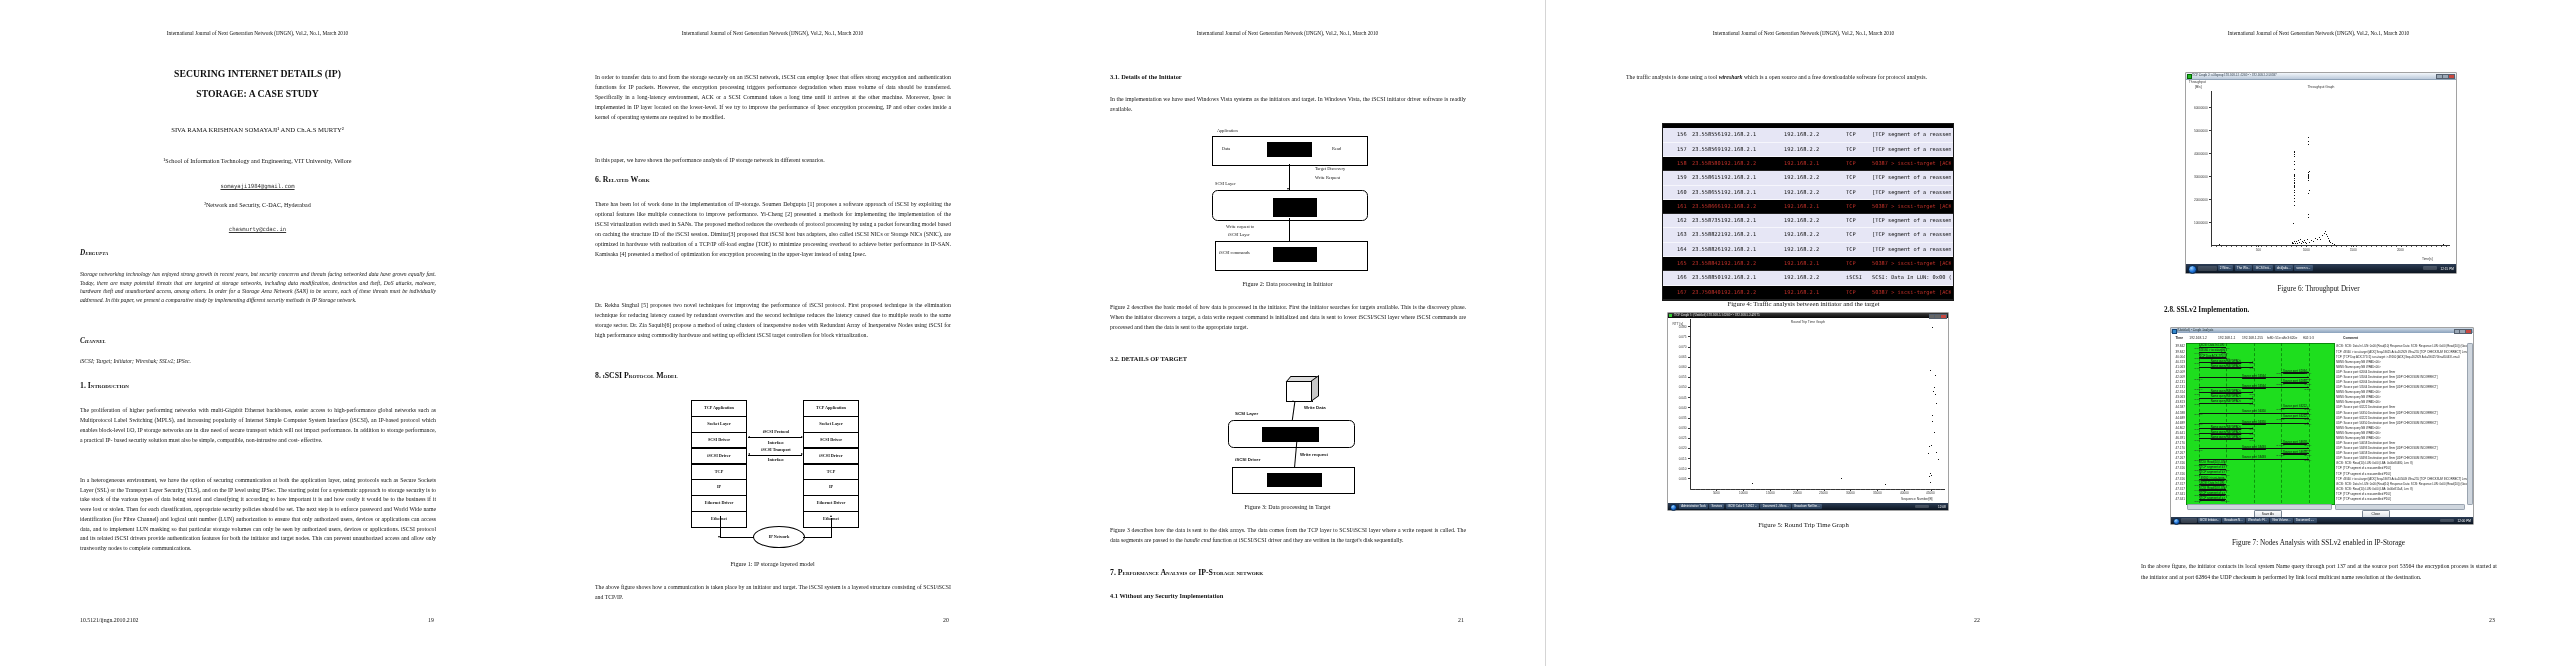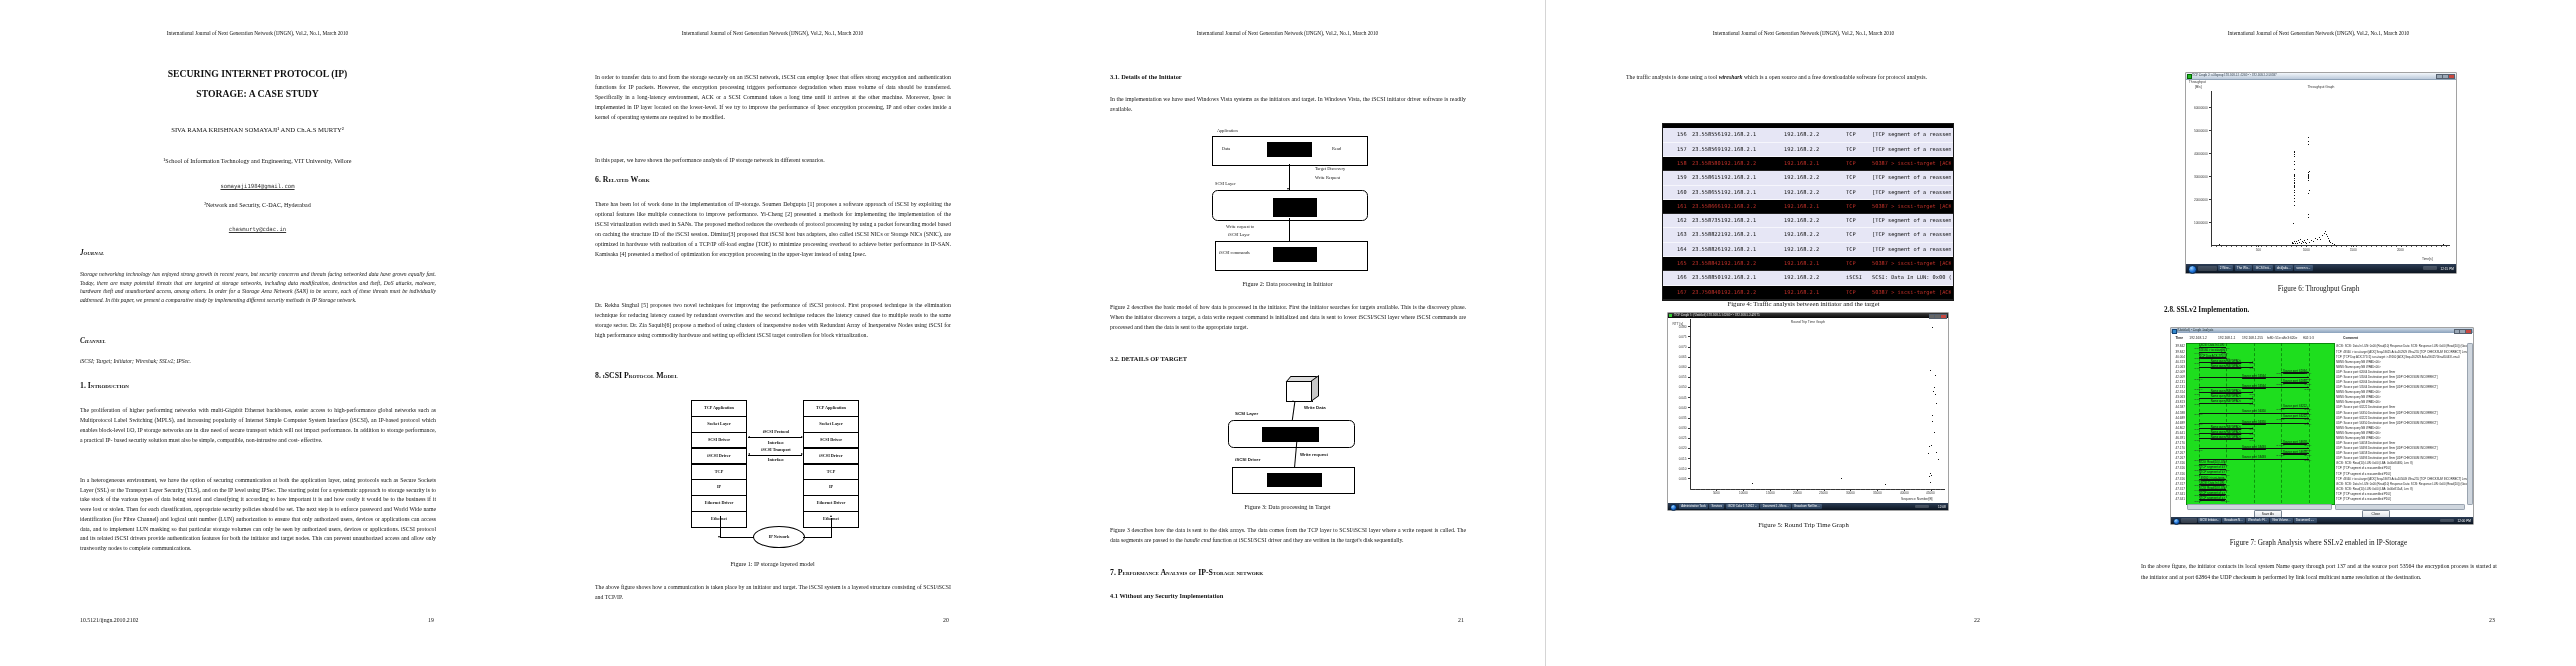--- a/index.html
+++ b/index.html
@@ -79,7 +79,7 @@
 
 <div class="page" style="left:0">
   <div class="abs hdr">International Journal of Next Generation Network (IJNGN), Vol.2, No.1, March 2010</div>
-  <div class="abs ctr b" style="top:68px;left:0;width:100%;font-size:9.7px;">SECURING INTERNET PROTOCOL (IP)</div>
+  <div class="abs ctr b" style="top:68px;left:0;width:100%;font-size:9.7px;">SECURING INTERNET DETAILS (IP)</div>
   <div class="abs ctr b" style="top:88px;left:0;width:100%;font-size:9.7px;">STORAGE: A CASE STUDY</div>
   <div class="abs ctr" style="top:126px;left:0;width:100%;font-size:6.7px;">SIVA RAMA KRISHNAN SOMAYAJI¹ AND Ch.A.S MURTY²</div>
   <div class="abs ctr" style="top:158px;left:0;width:100%;font-size:6.1px;">¹School of Information Technology and Engineering, VIT University, Vellore</div>

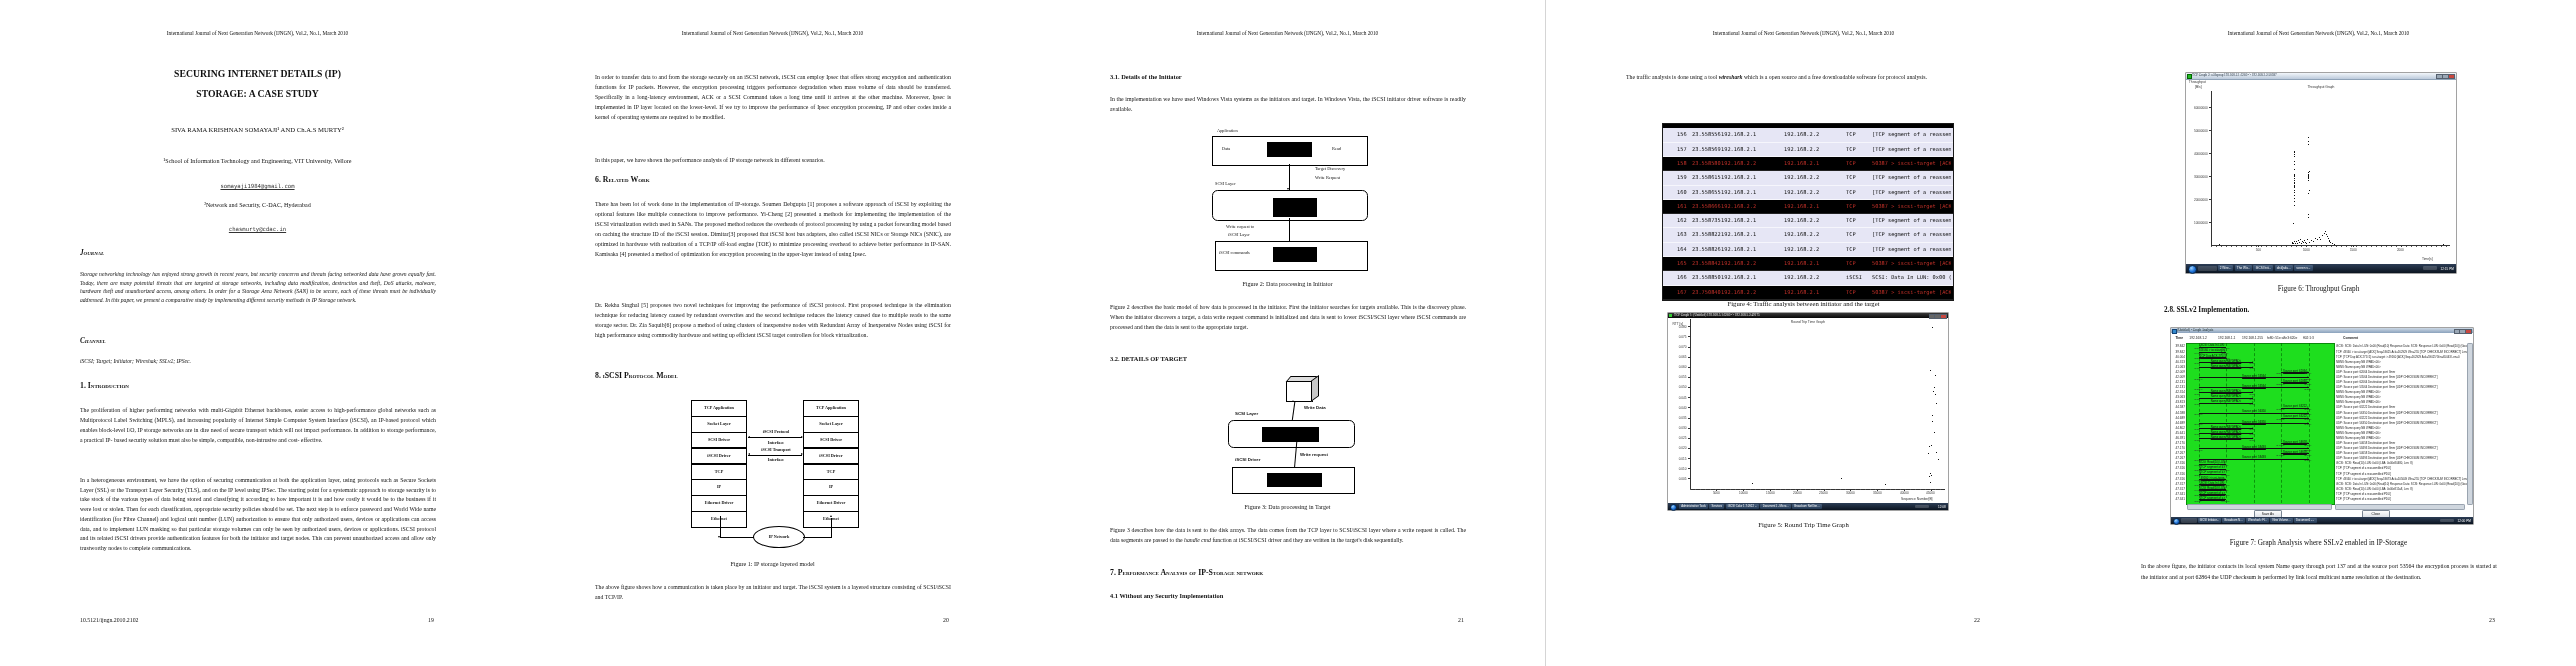--- a/index.html
+++ b/index.html
@@ -86,7 +86,7 @@
   <div class="abs ctr" style="top:180px;left:0;width:100%;"><span class="email">somayaji1984@gmail.com</span></div>
   <div class="abs ctr" style="top:202px;left:0;width:100%;font-size:6.1px;">²Network and Security, C-DAC, Hyderabad</div>
   <div class="abs ctr" style="top:223px;left:0;width:100%;"><span class="email">chasmurty@cdac.in</span></div>
-  <div class="abs col b i sc" style="top:249px;font-size:7.2px;">Journal</div>
+  <div class="abs col b i sc" style="top:249px;font-size:7.2px;">Debgupta</div>
   <div class="abs col i just" style="top:270px;font-size:5.6px;line-height:8.7px;">Storage networking technology has enjoyed strong growth in recent years, but security concerns and threats facing networked data have grown equally fast. Today, there are many potential threats that are targeted at storage networks, including data modification, destruction and theft, DoS attacks, malware, hardware theft and unauthorized access, among others. In order for a Storage Area Network (SAN) to be secure, each of these threats must be individually addressed. In this paper, we present a comparative study by implementing different security methods in IP Storage network.</div>
   <div class="abs col b i sc" style="top:337px;font-size:7.2px;">Channel</div>
   <div class="abs col i" style="top:358px;font-size:5.6px;">iSCSI; Target; Initiator; Wireshak; SSLv2; IPSec.</div>

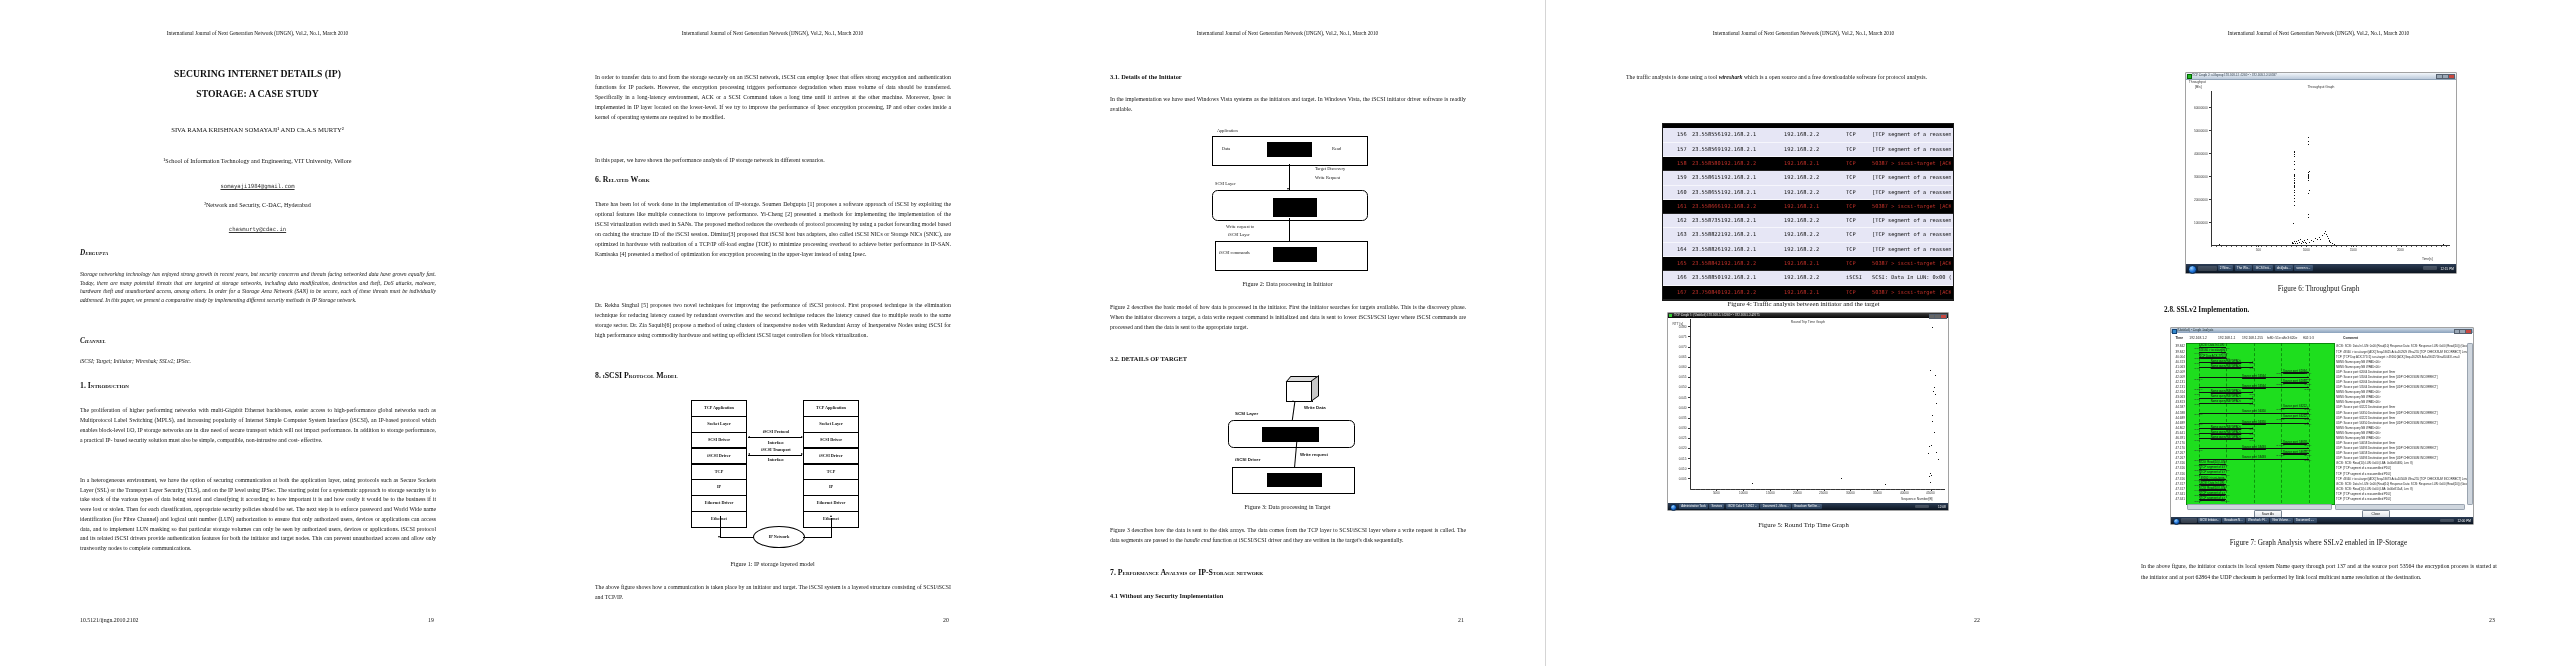--- a/index.html
+++ b/index.html
@@ -536,7 +536,7 @@
       <span class="tb-clock" style="top:3.3px;">12:15 PM</span>
     </div>
   </div>
-  <div class="abs capt" style="top:285px;font-size:7.2px;">Figure 6: Throughput Graph</div>
+  <div class="abs capt" style="top:285px;font-size:7.2px;">Figure 6: Throughput Driver</div>
   <div class="abs h-sub" style="top:306px;left:103px;font-size:7.2px;">2.8. SSLv2 Implementation.</div>
 
   <div class="abs win" id="ga-window" style="left:110px;top:328px;width:302px;height:196px;">

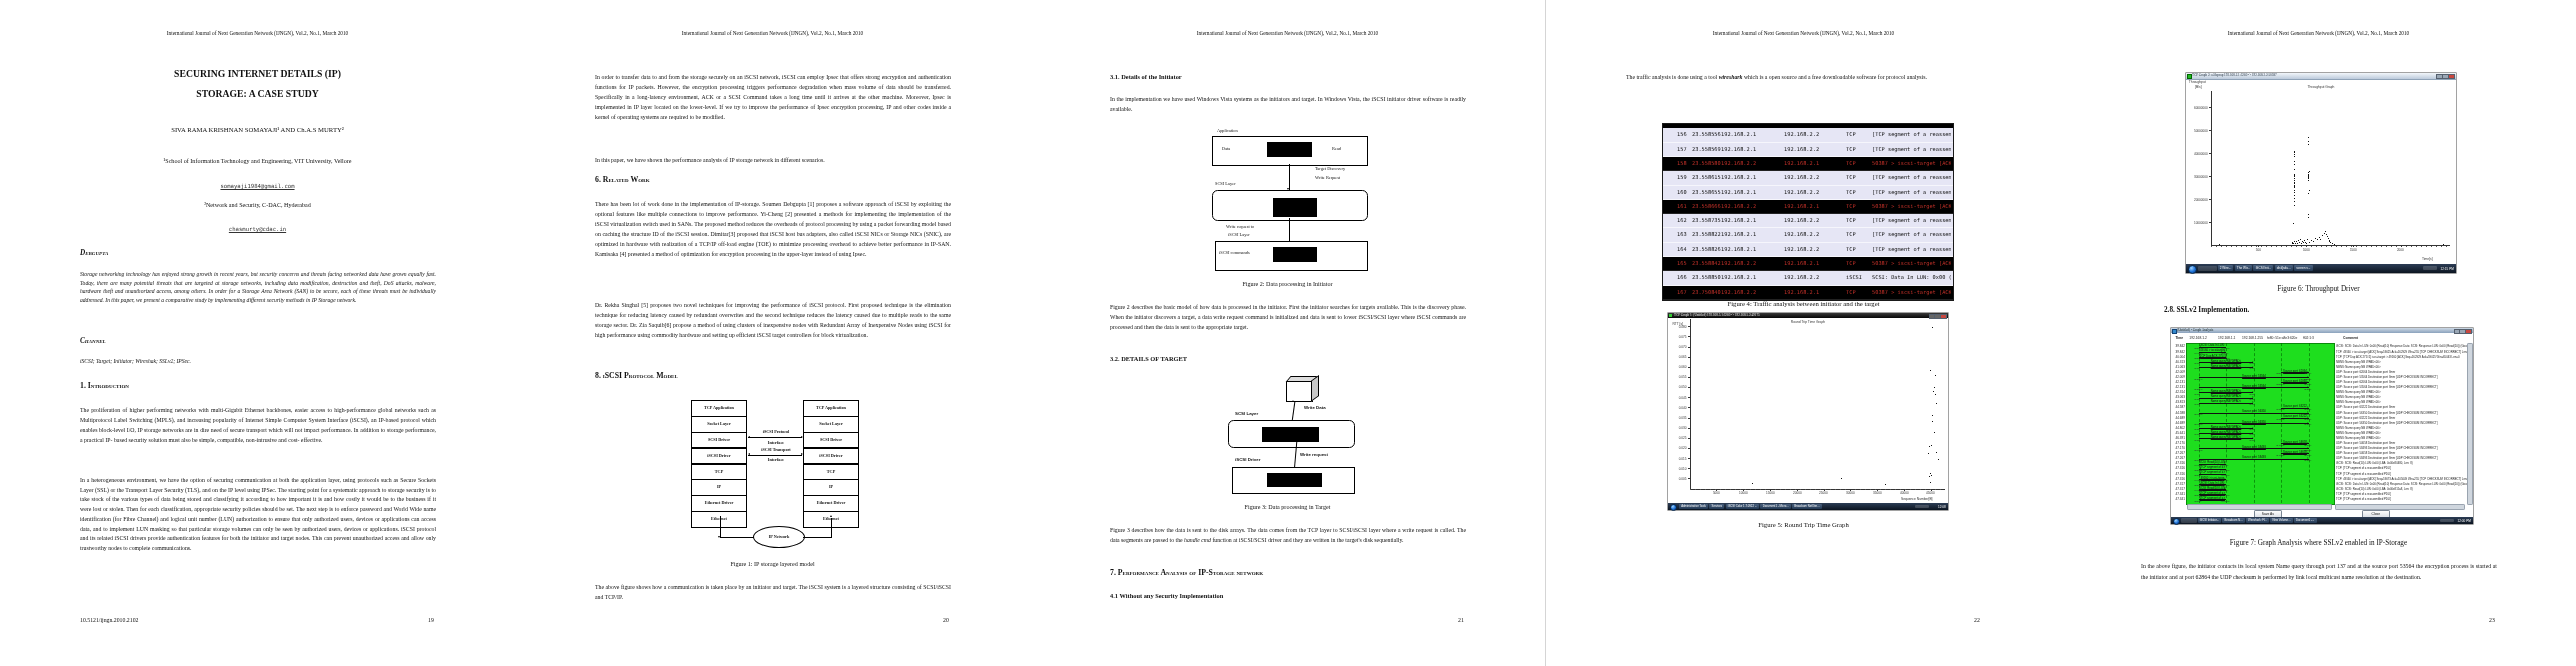--- a/index.html
+++ b/index.html
@@ -792,7 +792,7 @@
       <span class="tb-clock">12:00 PM</span>
     </div>
   </div>
-  <div class="abs capt" style="top:539px;font-size:7.2px;">Figure 7: Graph Analysis where SSLv2 enabled in IP-Storage</div>
+  <div class="abs capt" style="top:539px;font-size:7.2px;">Figure 7: Nodes Analysis with SSLv2 enabled in IP-Storage</div>
   <div class="abs col just body10" style="top:561px;line-height:10.6px;">In the above figure, the initiator contacts its local system Name query through port 137 and at the source port 53564 the encryption process is started at the initiator and at port 62864 the UDP checksum is performed by link local multicast name resolution at the destination.</div>
   <div class="abs pgnum" style="top:617px;left:428px;">23</div>
 </div>

